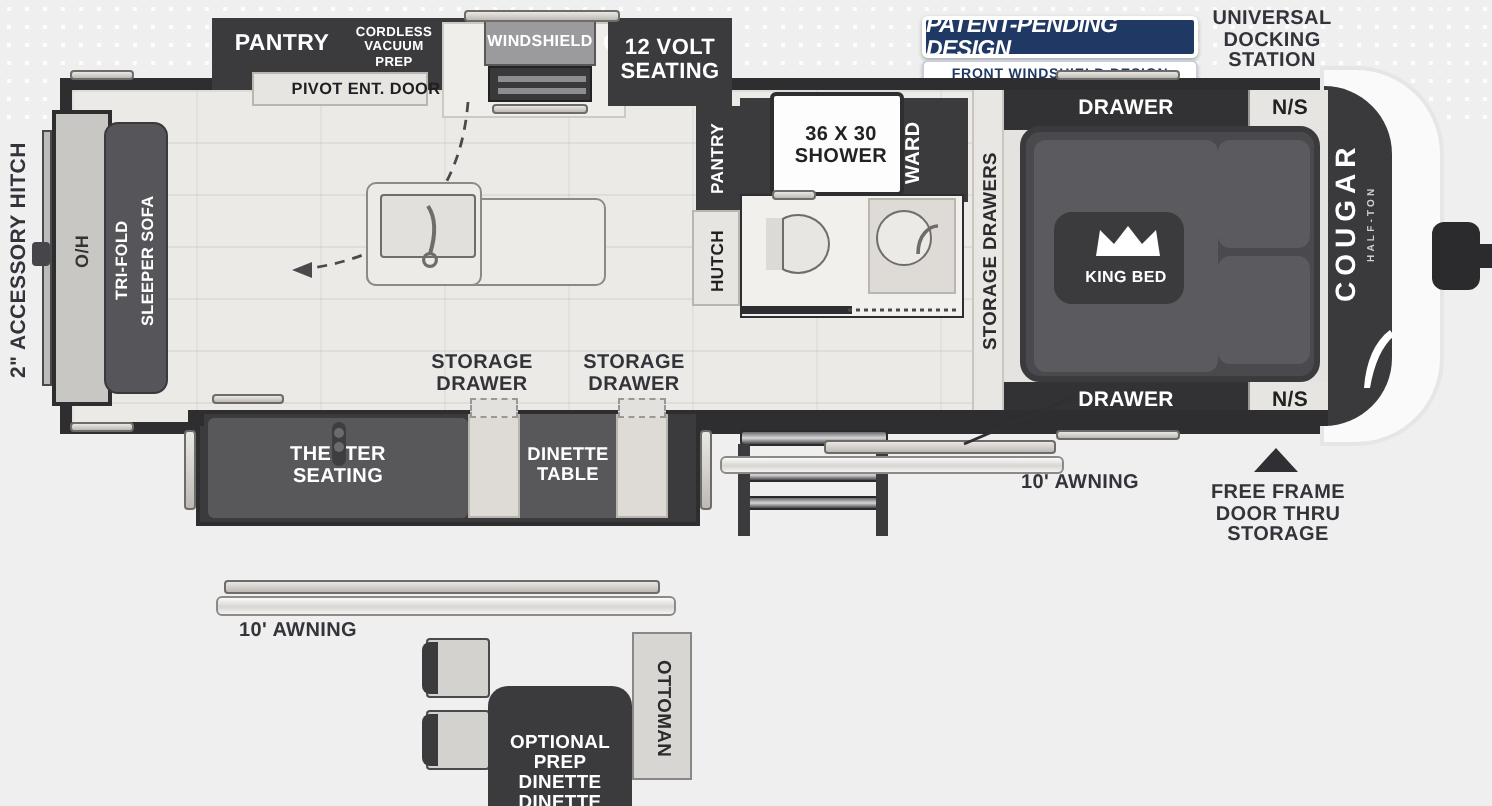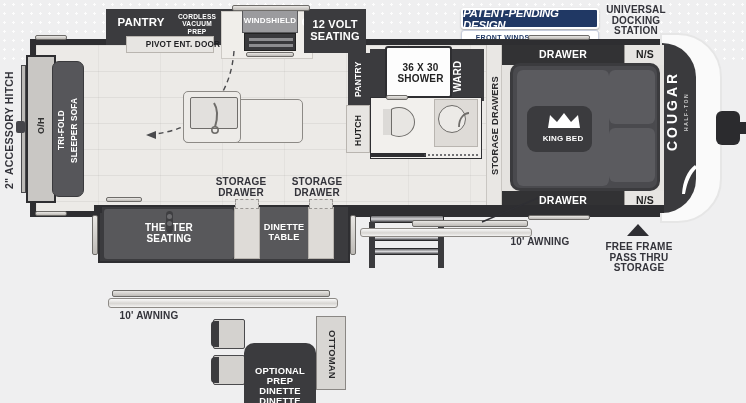--- a/index.html
+++ b/index.html
@@ -270,7 +270,7 @@
   <div class="abs tri tri-up" style="left:627px;top:224px;"></div>
   <div class="lbl outtxt abs" style="left:584px;top:238px;width:110px;height:40px;flex-direction:column;font-size:10px;">
     <span>FREE FRAME</span>
-    <span>PASS THRU</span>
+    <span>DOOR THRU</span>
     <span>STORAGE</span>
   </div>
 

